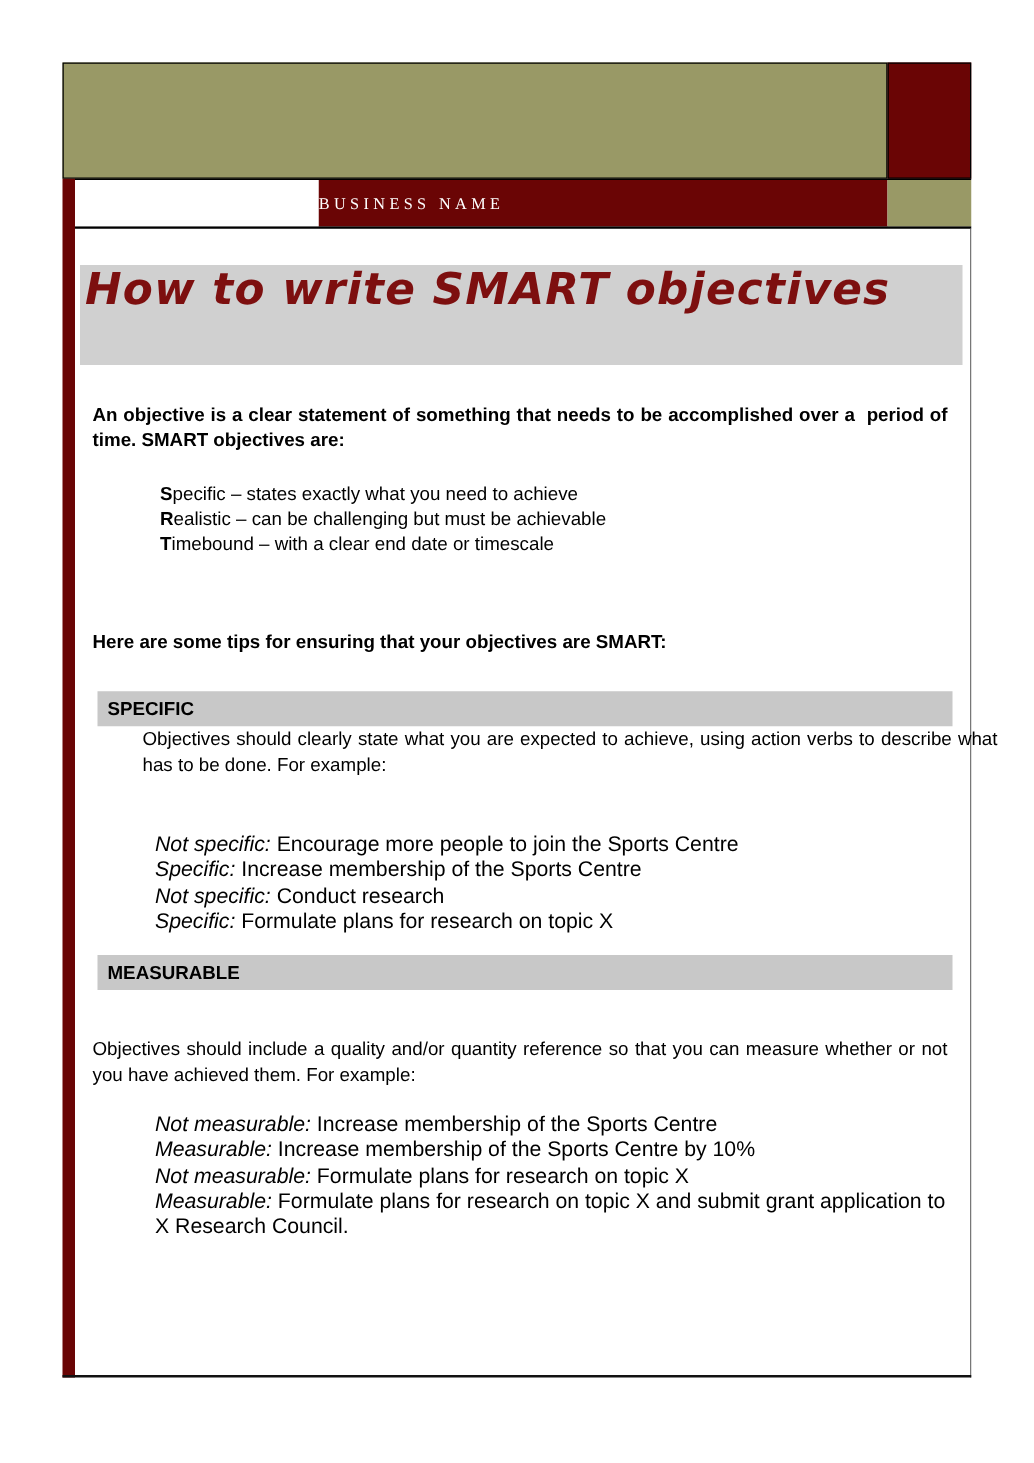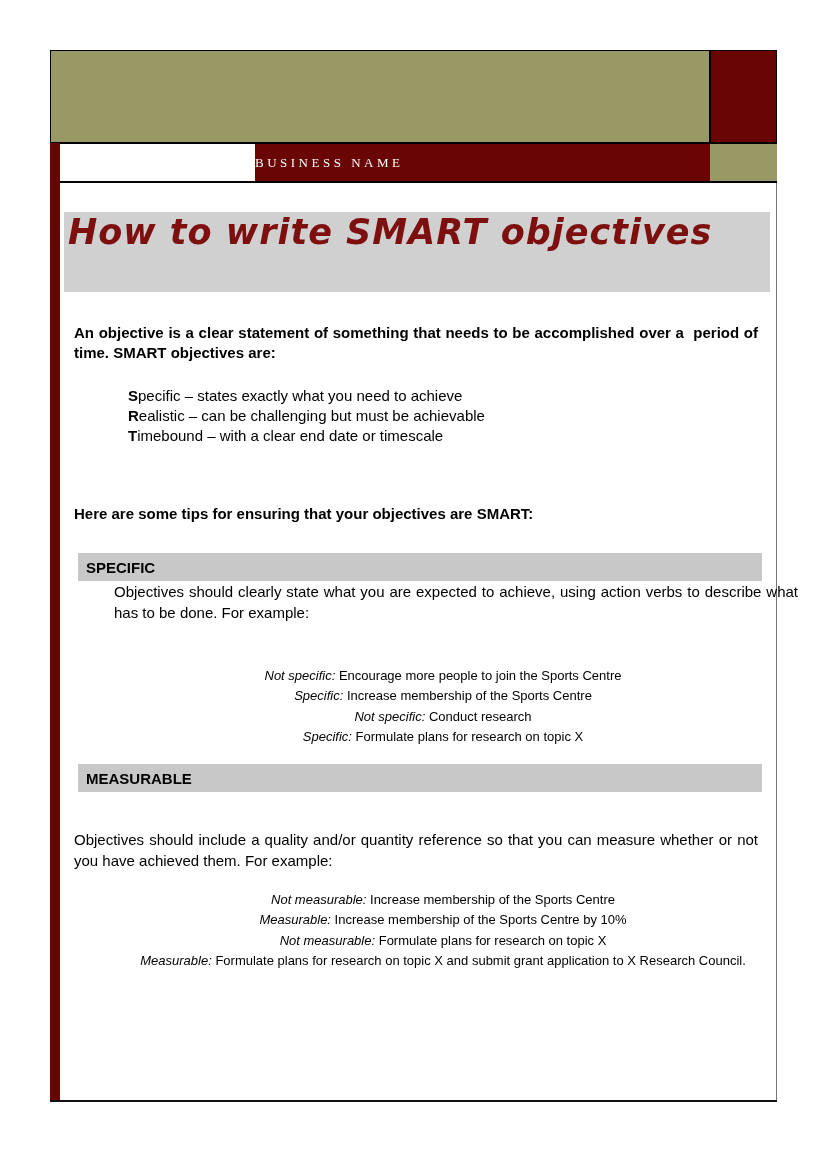--- a/index.html
+++ b/index.html
@@ -65,7 +65,7 @@
   .body-1 { top: 582px; margin-left: 40px; }
   .body-2 { top: 830px; }
 
-  .examples { left: 124px; width: 638px; font-size: 13px; line-height: 20.3px; text-align: center; }
+  .examples { left: 124px; width: 638px; font-size: 17px; line-height: 20.3px; }
   .examples i { font-style: italic; }
   .ex-1 { top: 666px; }
   .ex-2 { top: 890px; }

